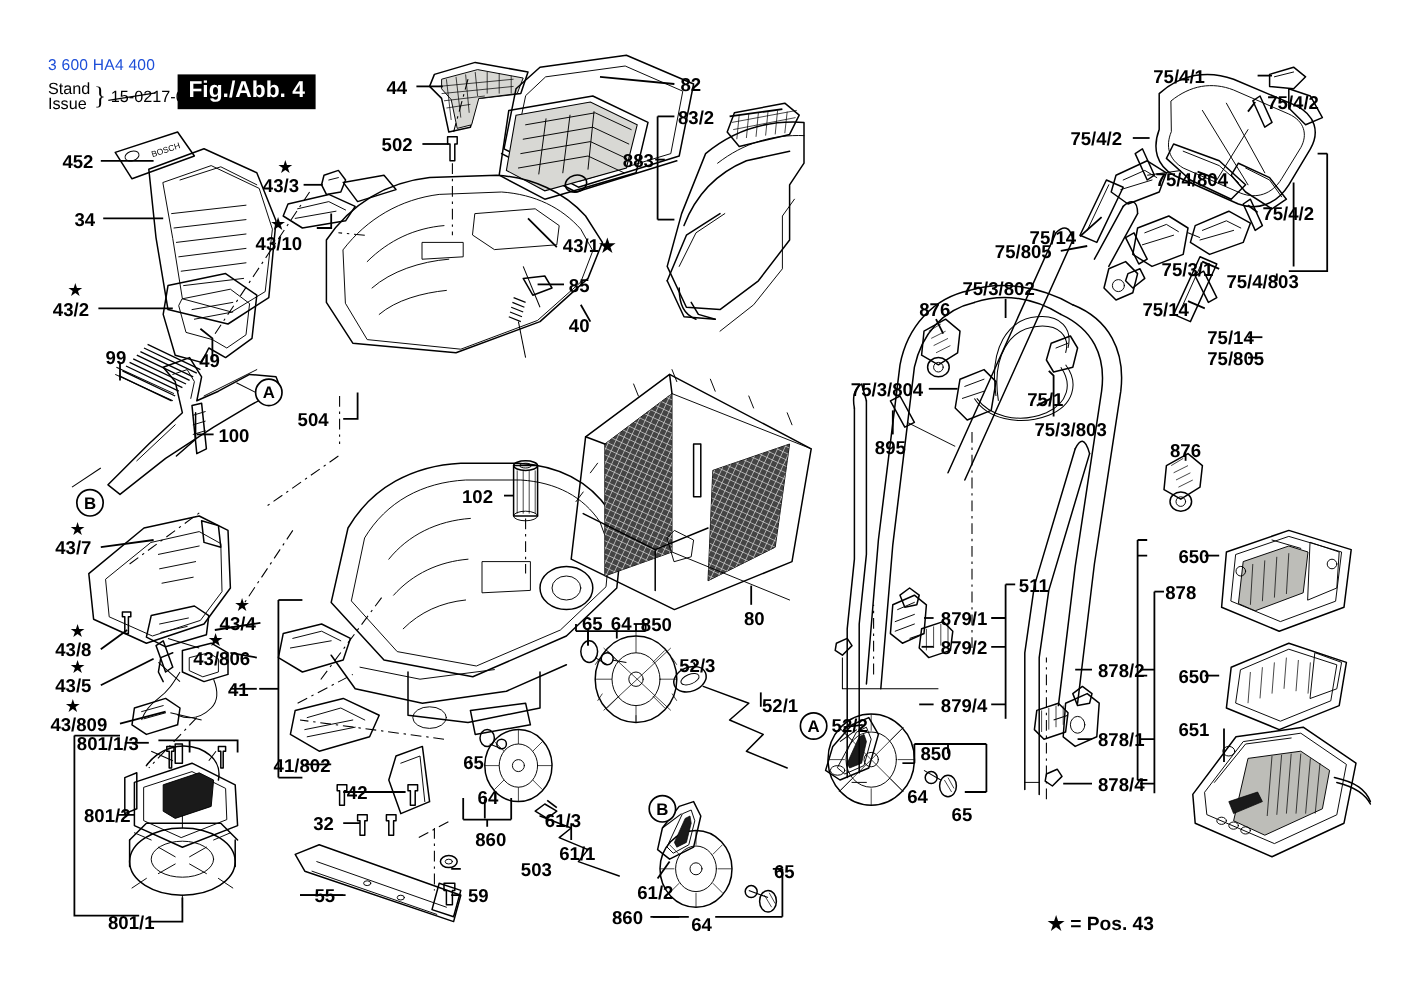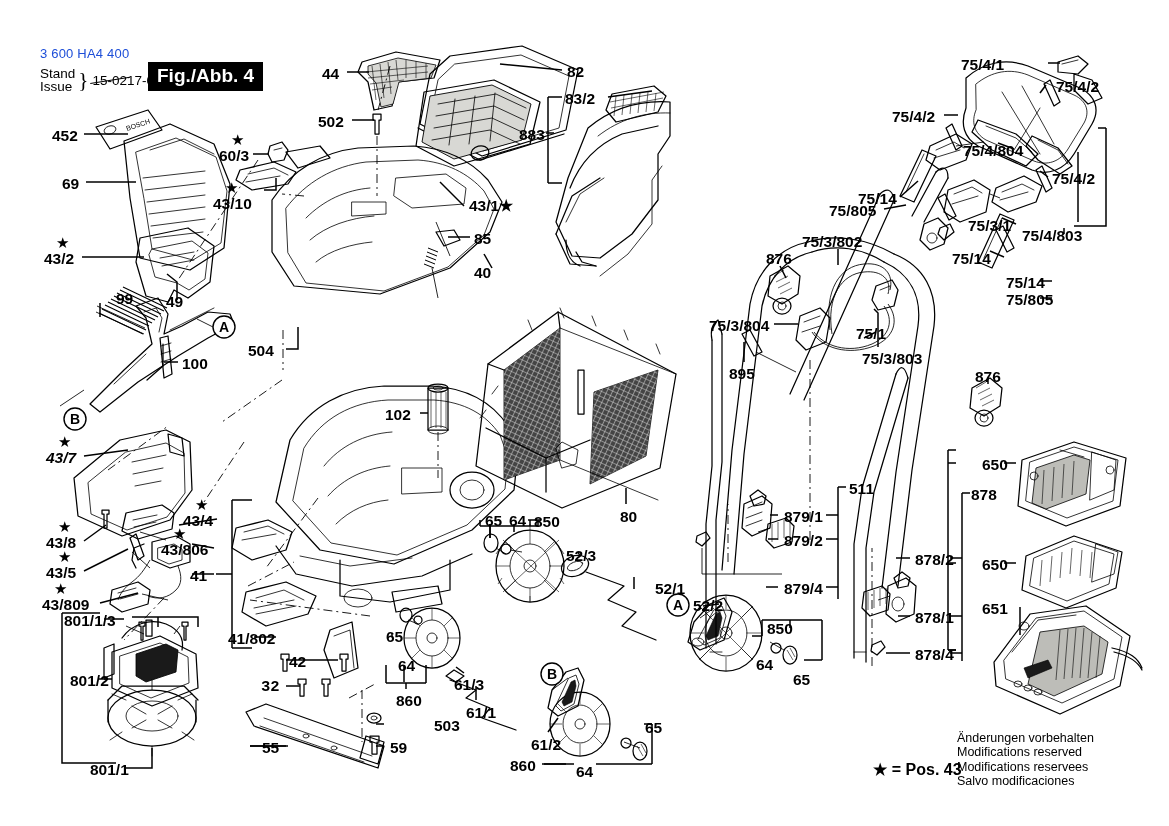--- a/index.html
+++ b/index.html
@@ -794,7 +794,7 @@
       <div class="lbl" style="left: 70px; top: 673px;">801/2</div>
       <div class="lbl" style="left: 90px; top: 762px;">801/1</div>
       <div class="star" style="left: 231px; top: 135px;">★</div>
-      <div class="lbl" style="left: 219px; top: 148px;">60/3</div>
+      <div class="lbl" style="left: 219px; top: 148px;">43/3</div>
       <div class="star" style="left: 225px; top: 183px;">★</div>
       <div class="lbl" style="left: 213px; top: 196px;">43/10</div>
       <div class="lbl" style="left: 166px; top: 294px;">49</div>

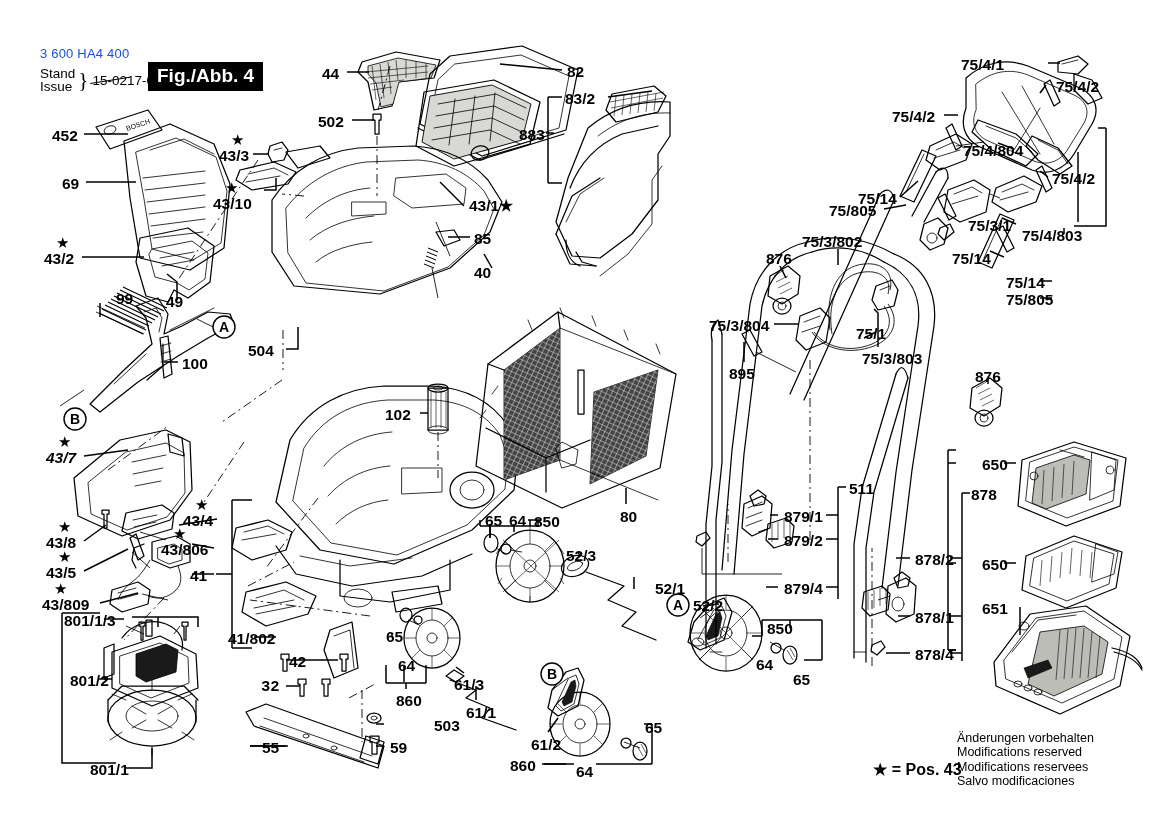--- a/index.html
+++ b/index.html
@@ -777,7 +777,7 @@
 
   <div id="callout-layer">
       <div class="lbl" style="left: 52px; top: 128px;">452</div>
-      <div class="lbl" style="left: 62px; top: 176px;">69</div>
+      <div class="lbl" style="left: 62px; top: 176px;">34</div>
       <div class="star" style="left: 56px; top: 238px;">★</div>
       <div class="lbl" style="left: 44px; top: 251px;">43/2</div>
       <div class="lbl" style="left: 88px; top: 291px; margin-left: 28px;">99</div>

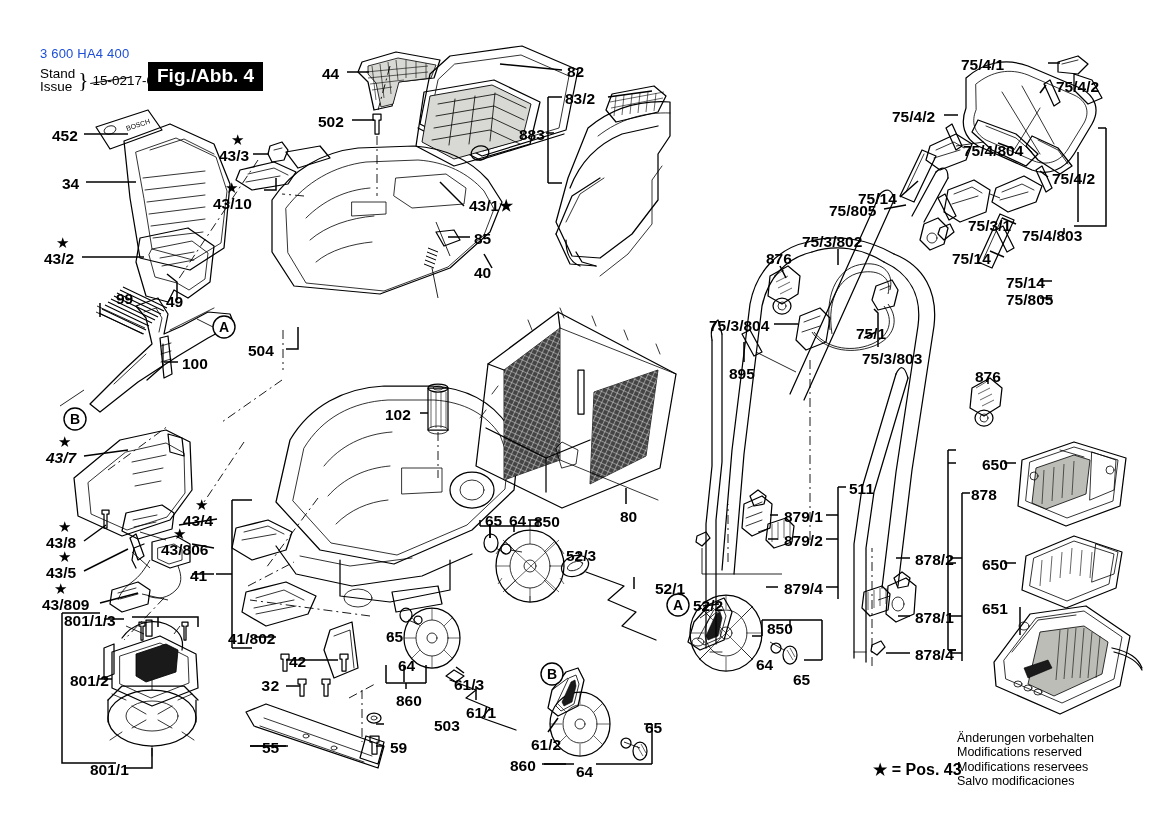--- a/index.html
+++ b/index.html
@@ -780,7 +780,7 @@
       <div class="lbl" style="left: 62px; top: 176px;">34</div>
       <div class="star" style="left: 56px; top: 238px;">★</div>
       <div class="lbl" style="left: 44px; top: 251px;">43/2</div>
-      <div class="lbl" style="left: 88px; top: 291px; margin-left: 28px;">99</div>
+      <div class="lbl" style="left: 88px; top: 291px;">99</div>
       <div class="lbl" style="left: 182px; top: 356px;">100</div>
       <div class="star" style="left: 58px; top: 437px;">★</div>
       <div class="lbl" style="left: 46px; top: 450px; font-style: italic;">43/7</div>

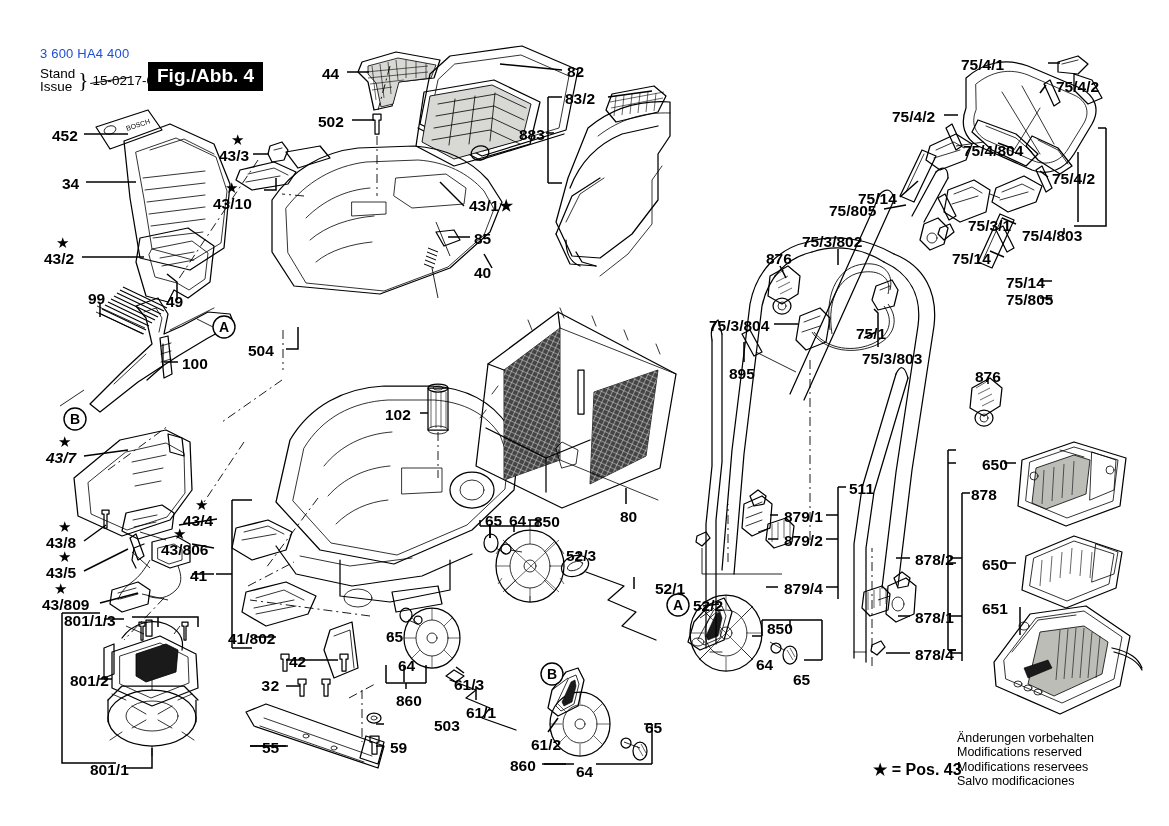--- a/index.html
+++ b/index.html
@@ -783,7 +783,7 @@
       <div class="lbl" style="left: 88px; top: 291px;">99</div>
       <div class="lbl" style="left: 182px; top: 356px;">100</div>
       <div class="star" style="left: 58px; top: 437px;">★</div>
-      <div class="lbl" style="left: 46px; top: 450px; font-style: italic;">43/7</div>
+      <div class="lbl" style="left: 46px; top: 450px;">43/7</div>
       <div class="star" style="left: 58px; top: 522px;">★</div>
       <div class="lbl" style="left: 46px; top: 535px;">43/8</div>
       <div class="star" style="left: 58px; top: 552px;">★</div>

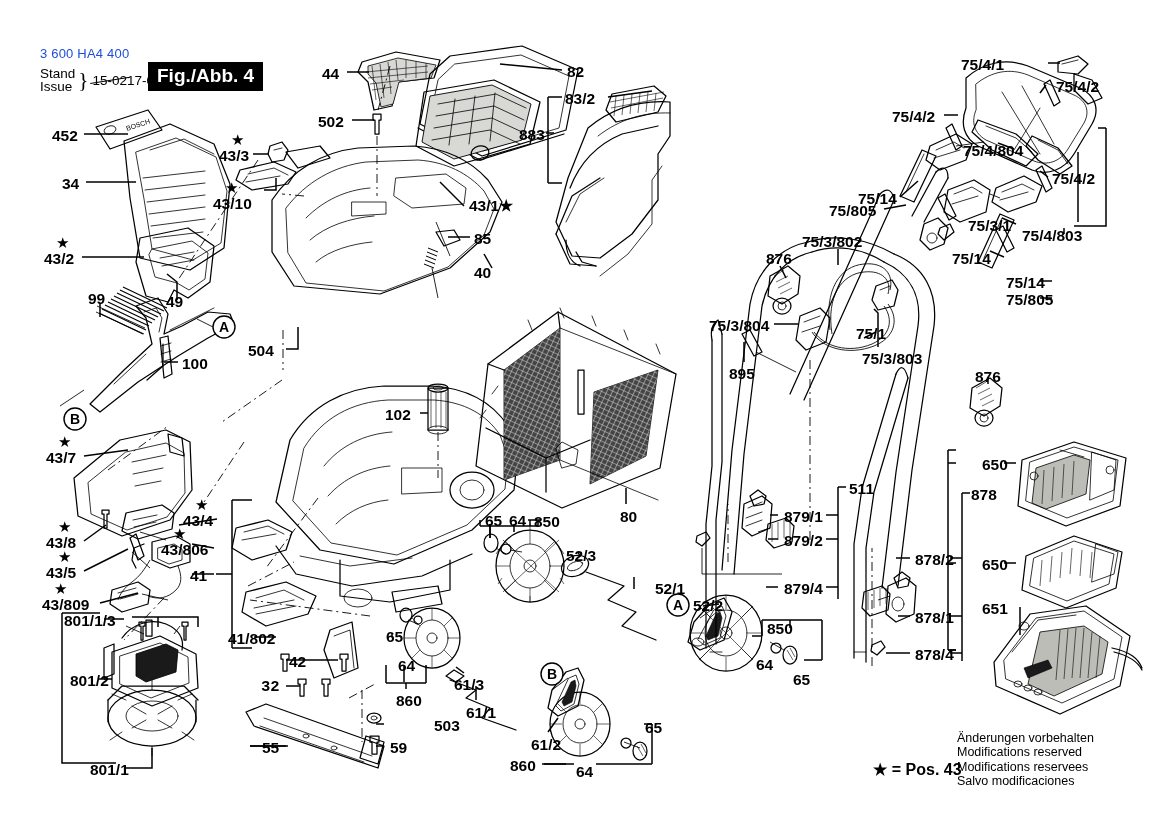--- a/index.html
+++ b/index.html
@@ -824,7 +824,7 @@
       <div class="lbl" style="left: 509px; top: 513px;">64</div>
       <div class="lbl" style="left: 534px; top: 514px;">850</div>
       <div class="lbl" style="left: 566px; top: 548px;">52/3</div>
-      <div class="lbl" style="left: 623px; top: 581px; padding-left: 32px;">52/1</div>
+      <div class="lbl" style="left: 603px; top: 581px; padding-left: 32px;">52/1</div>
       <div class="lbl" style="left: 693px; top: 598px;">52/2</div>
       <div class="lbl" style="left: 386px; top: 629px;">65</div>
       <div class="lbl" style="left: 398px; top: 658px;">64</div>

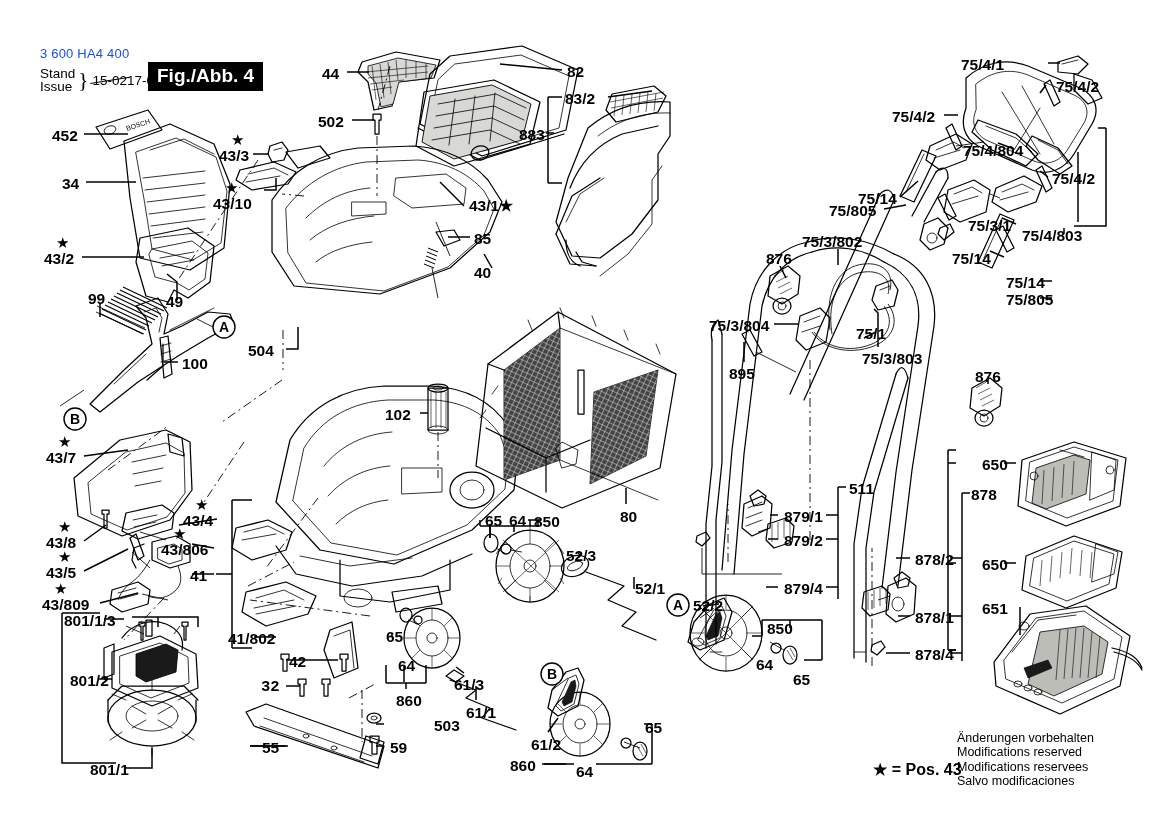--- a/index.html
+++ b/index.html
@@ -806,7 +806,7 @@
       <div class="lbl" style="left: 190px; top: 568px;">41</div>
       <div class="lbl" style="left: 228px; top: 631px;">41/802</div>
       <div class="lbl" style="left: 261px; top: 654px; margin-left: 28px;">42</div>
-      <div class="lbl" style="left: 261px; top: 680px; font-family: Liberation Mono, monospace;">32</div>
+      <div class="lbl" style="left: 261px; top: 680px;">32</div>
       <div class="lbl" style="left: 262px; top: 740px;">55</div>
       <div class="lbl" style="left: 390px; top: 718px; margin-left: 44px;">503</div>
       <div class="lbl" style="left: 390px; top: 740px;">59</div>

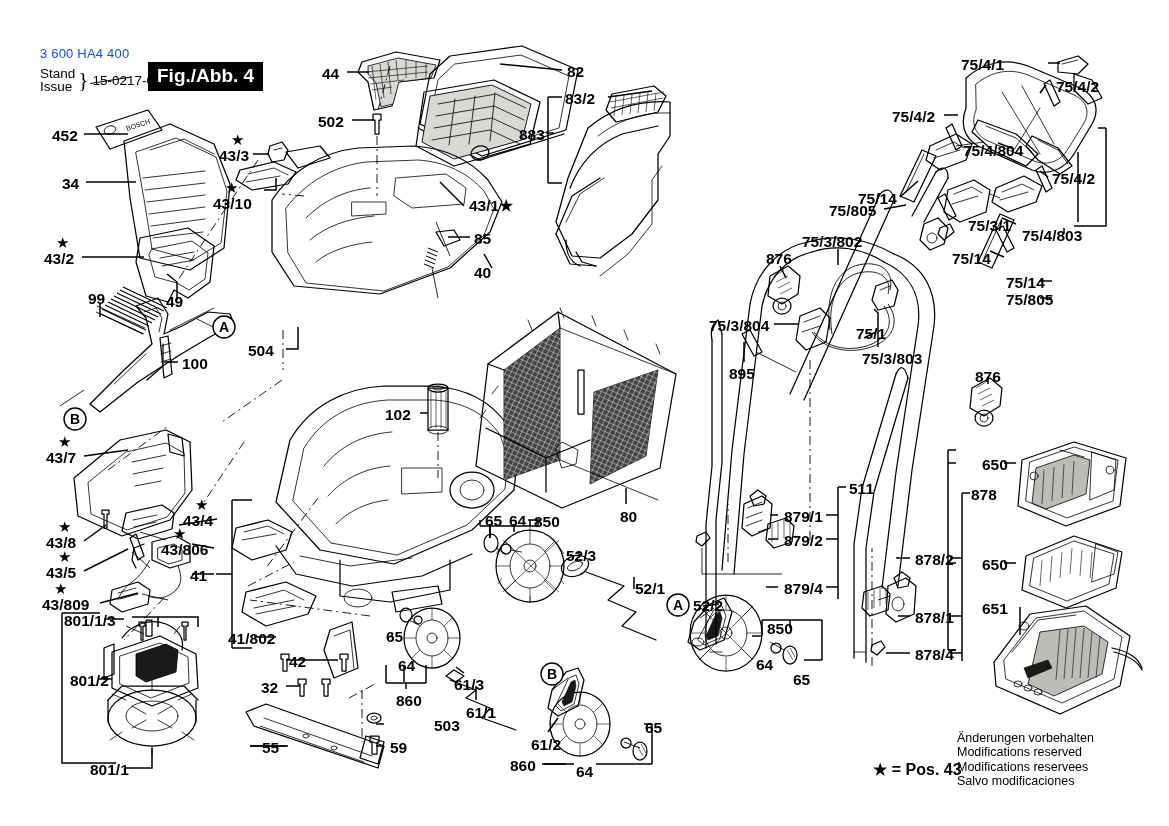--- a/index.html
+++ b/index.html
@@ -871,12 +871,6 @@
     </div>
 
   <div id="poslegend">★ = Pos. 43</div>
-  <div id="notes">
-      <div>Änderungen vorbehalten</div>
-      <div>Modifications reserved</div>
-      <div>Modifications reservees</div>
-      <div>Salvo modificaciones</div>
-    </div>
 
 </div>
 

